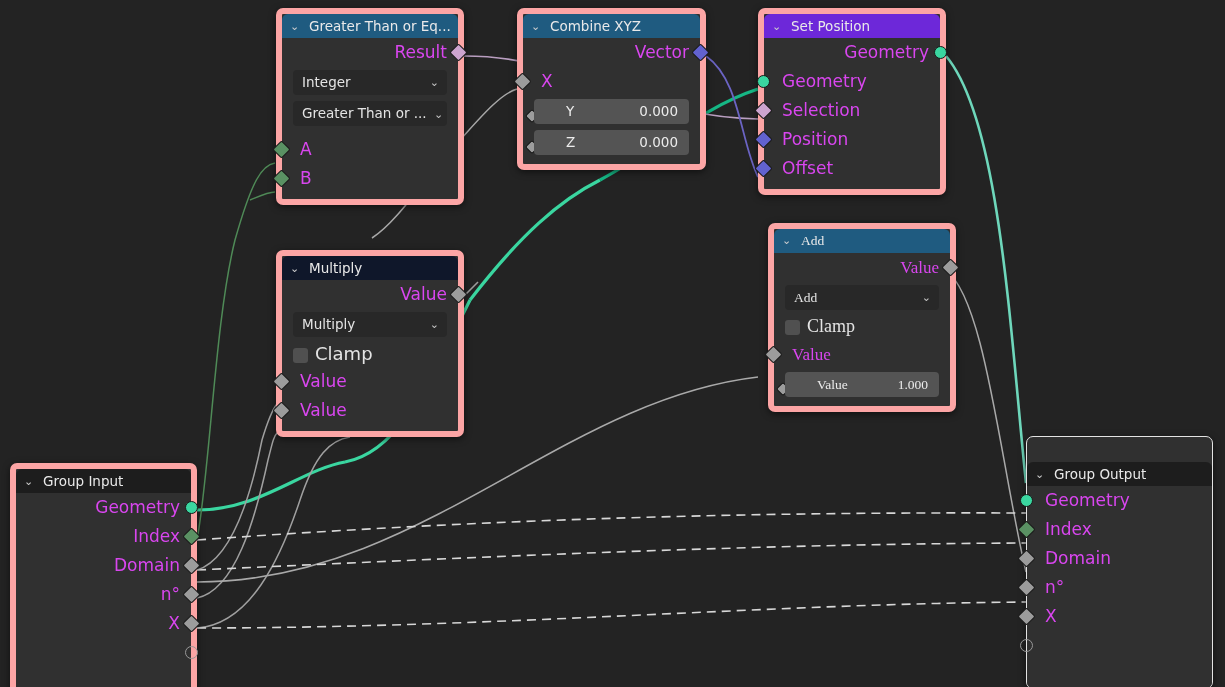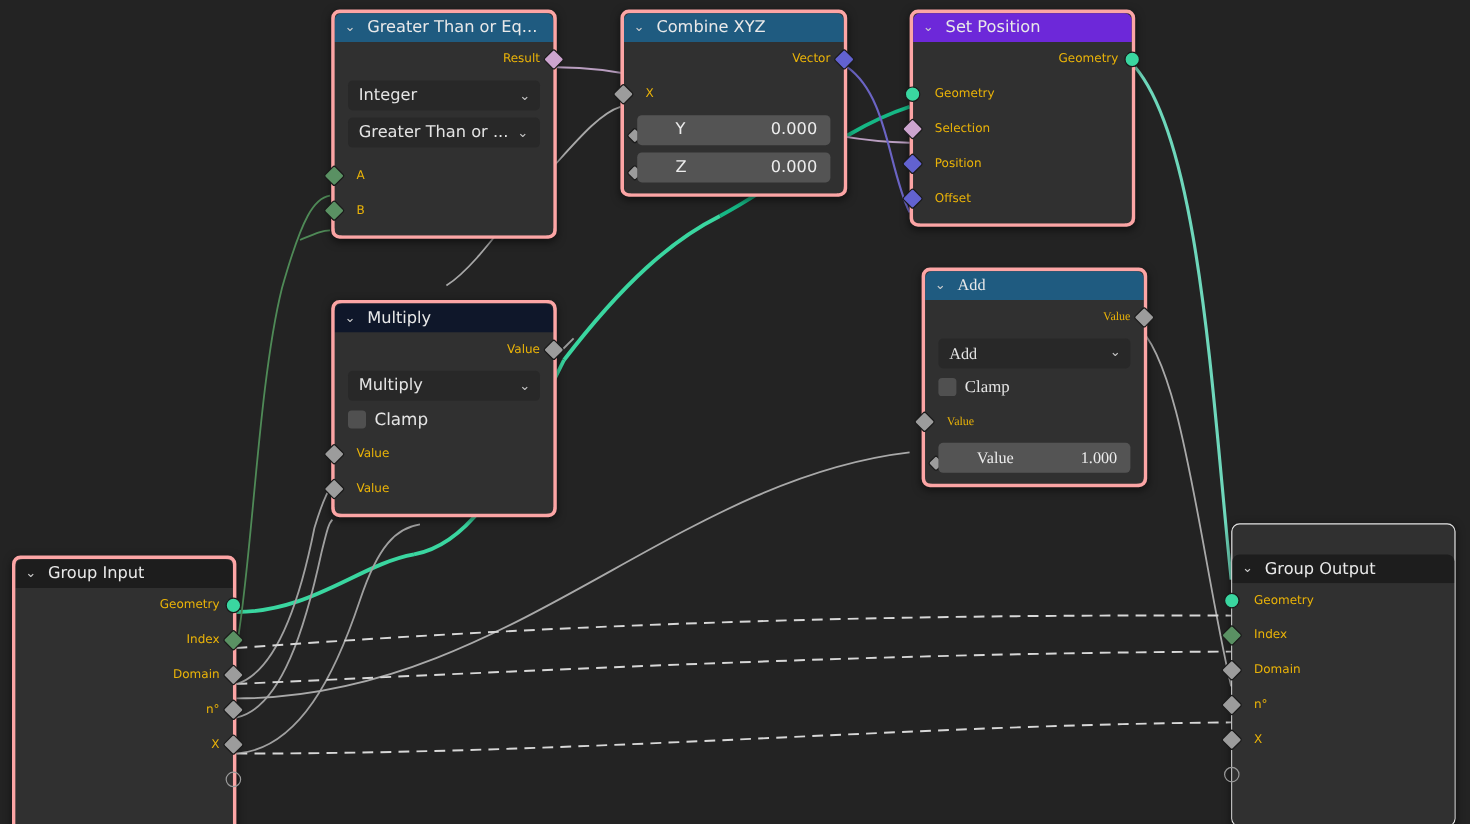--- a/index.html
+++ b/index.html
@@ -25,7 +25,7 @@
     border-radius: 7px;
     background: #303030;
     box-shadow: 0 2px 7px rgba(0,0,0,0.55);
-    border: 3px solid #fca5a5;
+    border: 6px solid #fca5a5;
     box-sizing: border-box;
   }
   .node.selected {

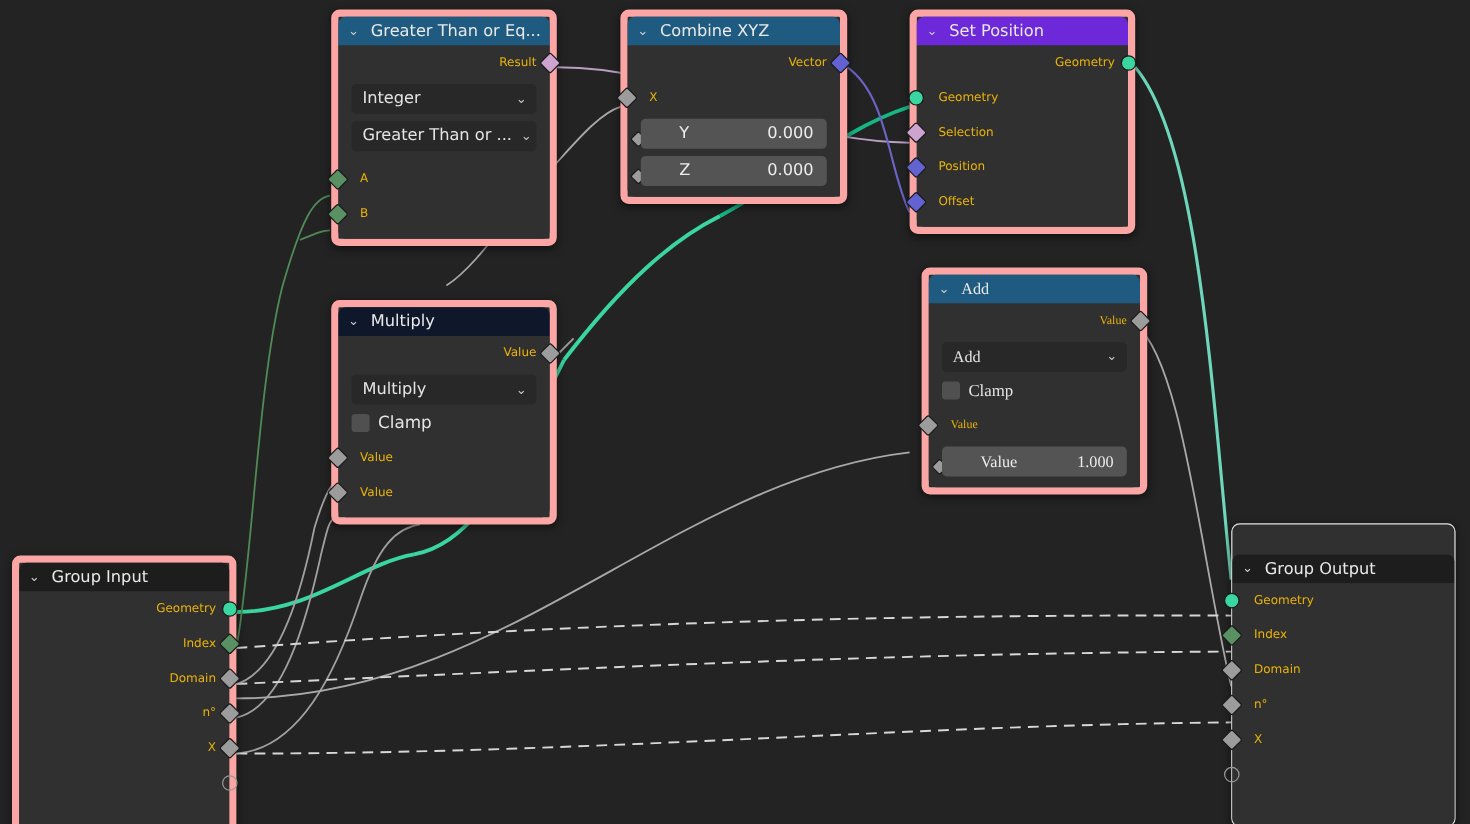--- a/index.html
+++ b/index.html
@@ -61,8 +61,8 @@
     position: relative;
     height: 29px;
     line-height: 29px;
-    font-size: 10px;
-    color: #eab308;
+    font-size: 17px;
+    color: #d946ef;
     white-space: nowrap;
   }
   .row.out { text-align: right; padding-right: 11px; }

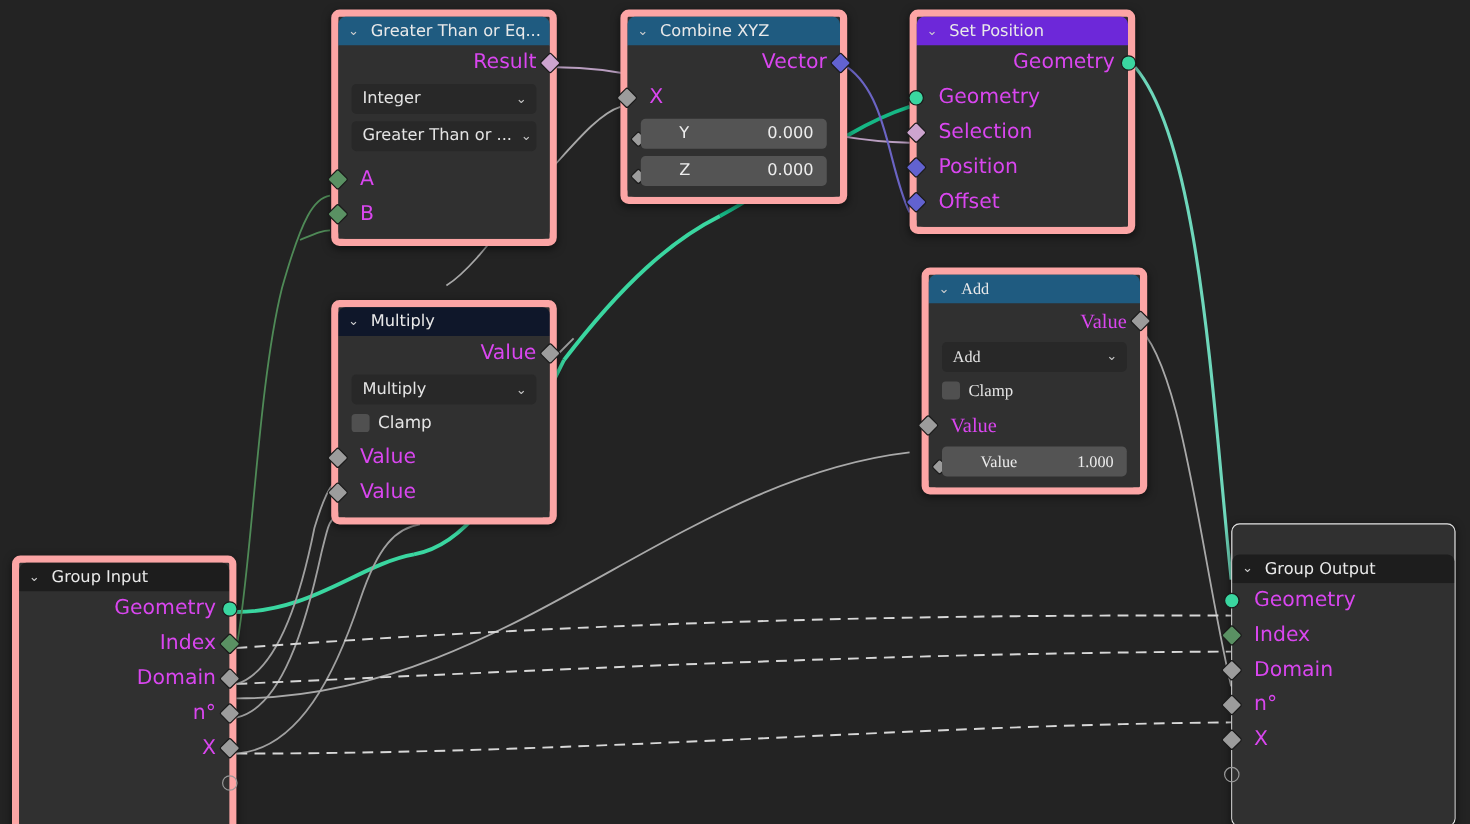--- a/index.html
+++ b/index.html
@@ -121,7 +121,7 @@
     position: relative;
     height: 27px; line-height: 27px;
     padding-left: 11px;
-    font-size: 14px;
+    font-size: 18px;
     color: #e4e4e4;
   }
   .checkbox {

